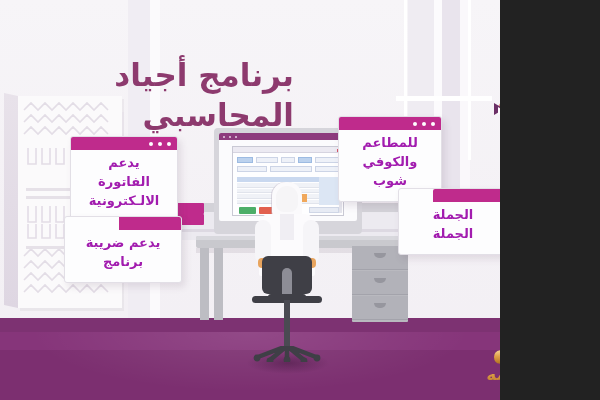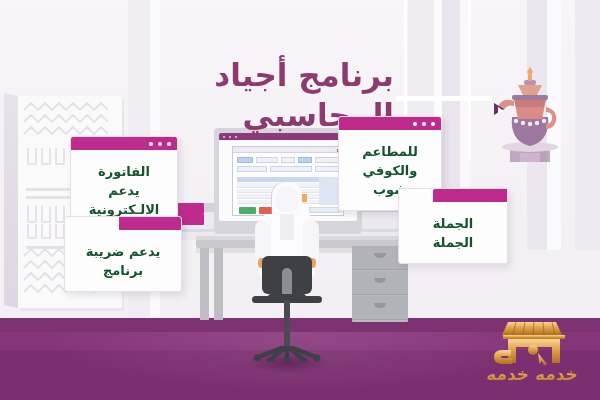--- a/index.html
+++ b/index.html
@@ -6,7 +6,7 @@
   html,body{margin:0;padding:0;background:#222;}
   *{box-sizing:border-box;}
   #stage{
-    position:relative;width:600px;height:400px;overflow:hidden;
+    position:relative;width:500px;height:400px;overflow:hidden;
     font-family:"DejaVu Sans","Liberation Sans",sans-serif;
     background:#f4f1f6;
   }

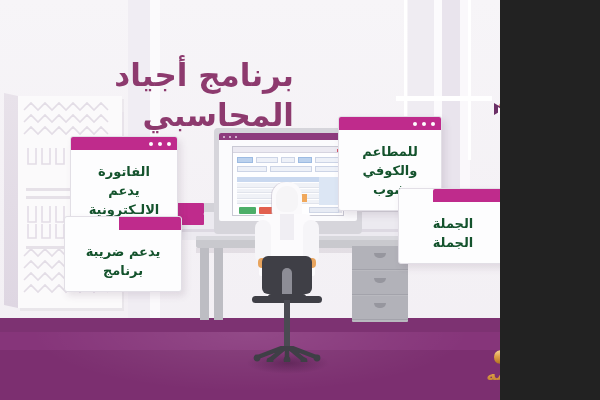--- a/index.html
+++ b/index.html
@@ -107,7 +107,7 @@
   .card .hdr i:nth-of-type(1){right:6px;}
   .card .hdr i:nth-of-type(2){right:15px;}
   .card .hdr i:nth-of-type(3){right:24px;}
-  .card .txt{padding:13px 8px 10px;color:#14532d;font-size:13px;font-weight:bold;line-height:1.45;}
+  .card .txt{padding:4px 8px 10px;color:#a21caf;font-size:13px;font-weight:bold;line-height:1.45;}
 
   .card.c1{left:70px;top:136px;width:108px;}
   .card.c2{left:64px;top:216px;width:118px;}

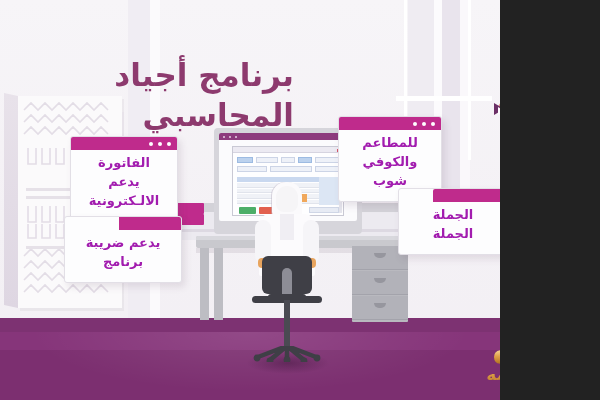--- a/index.html
+++ b/index.html
@@ -301,8 +301,8 @@
         <i></i>
       </div>
     <div class="txt">
+      <div>يدعم</div>
       <div>الفاتورة</div>
-      <div>يدعم</div>
       <div>الالـكترونية</div>
     </div>
   </div>

